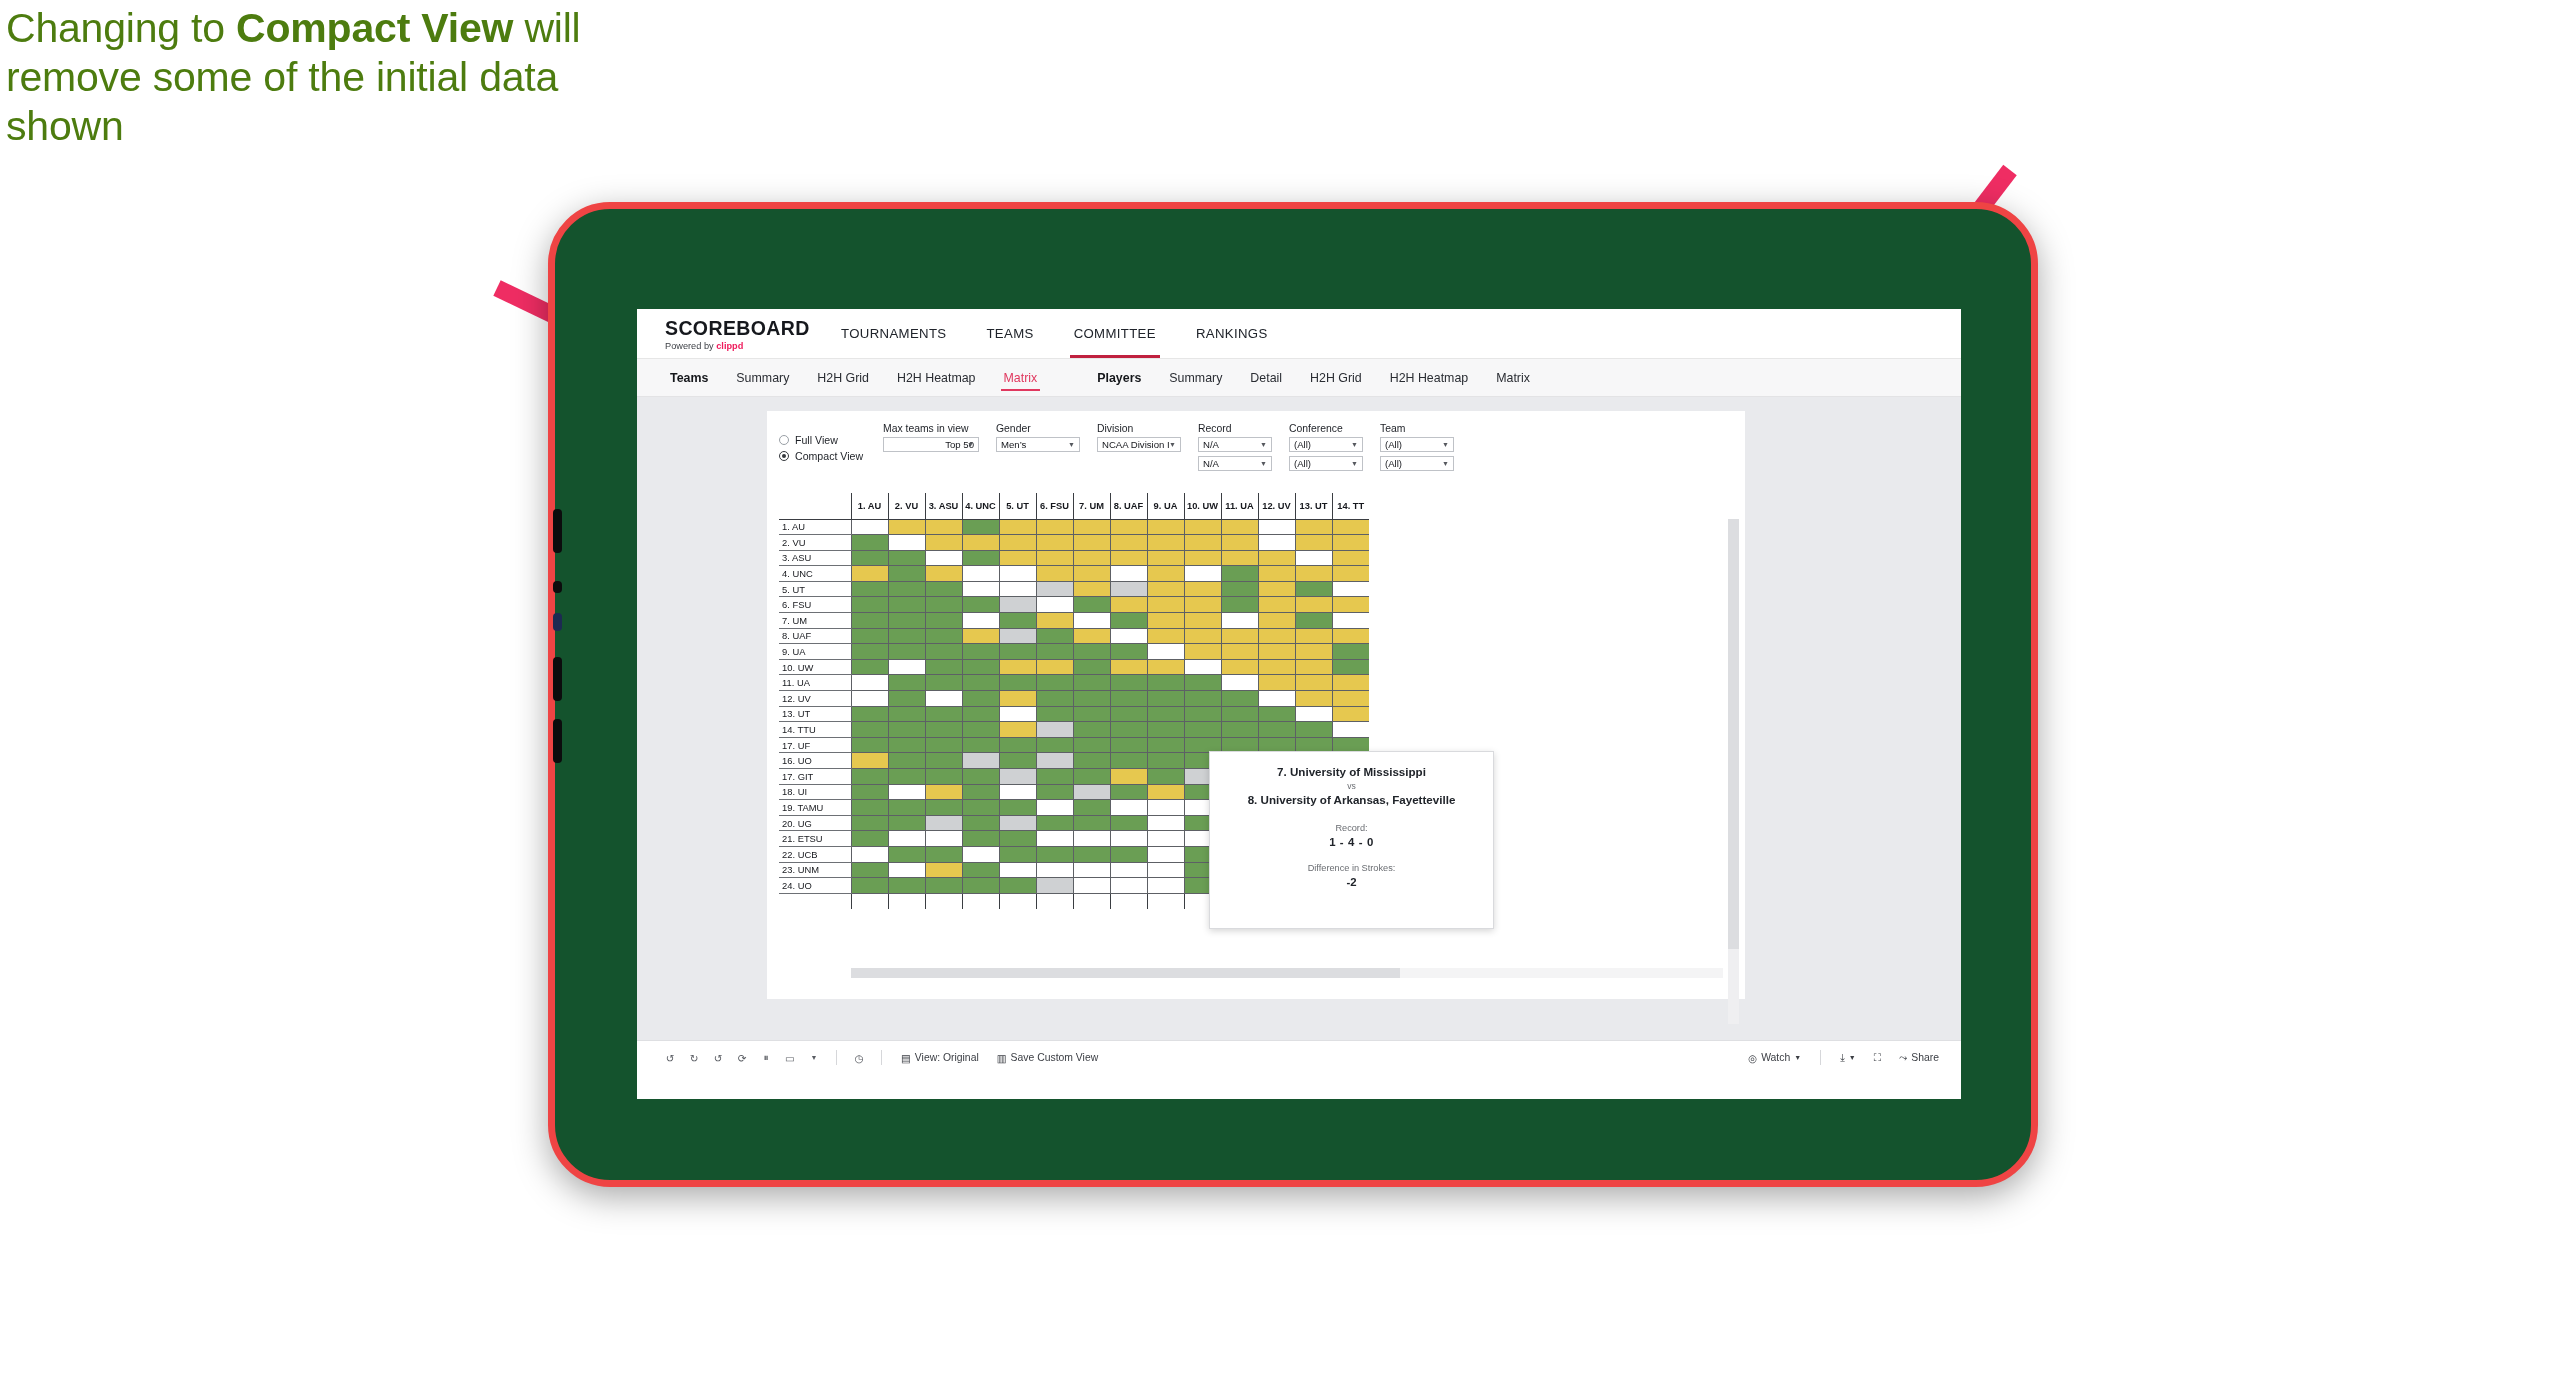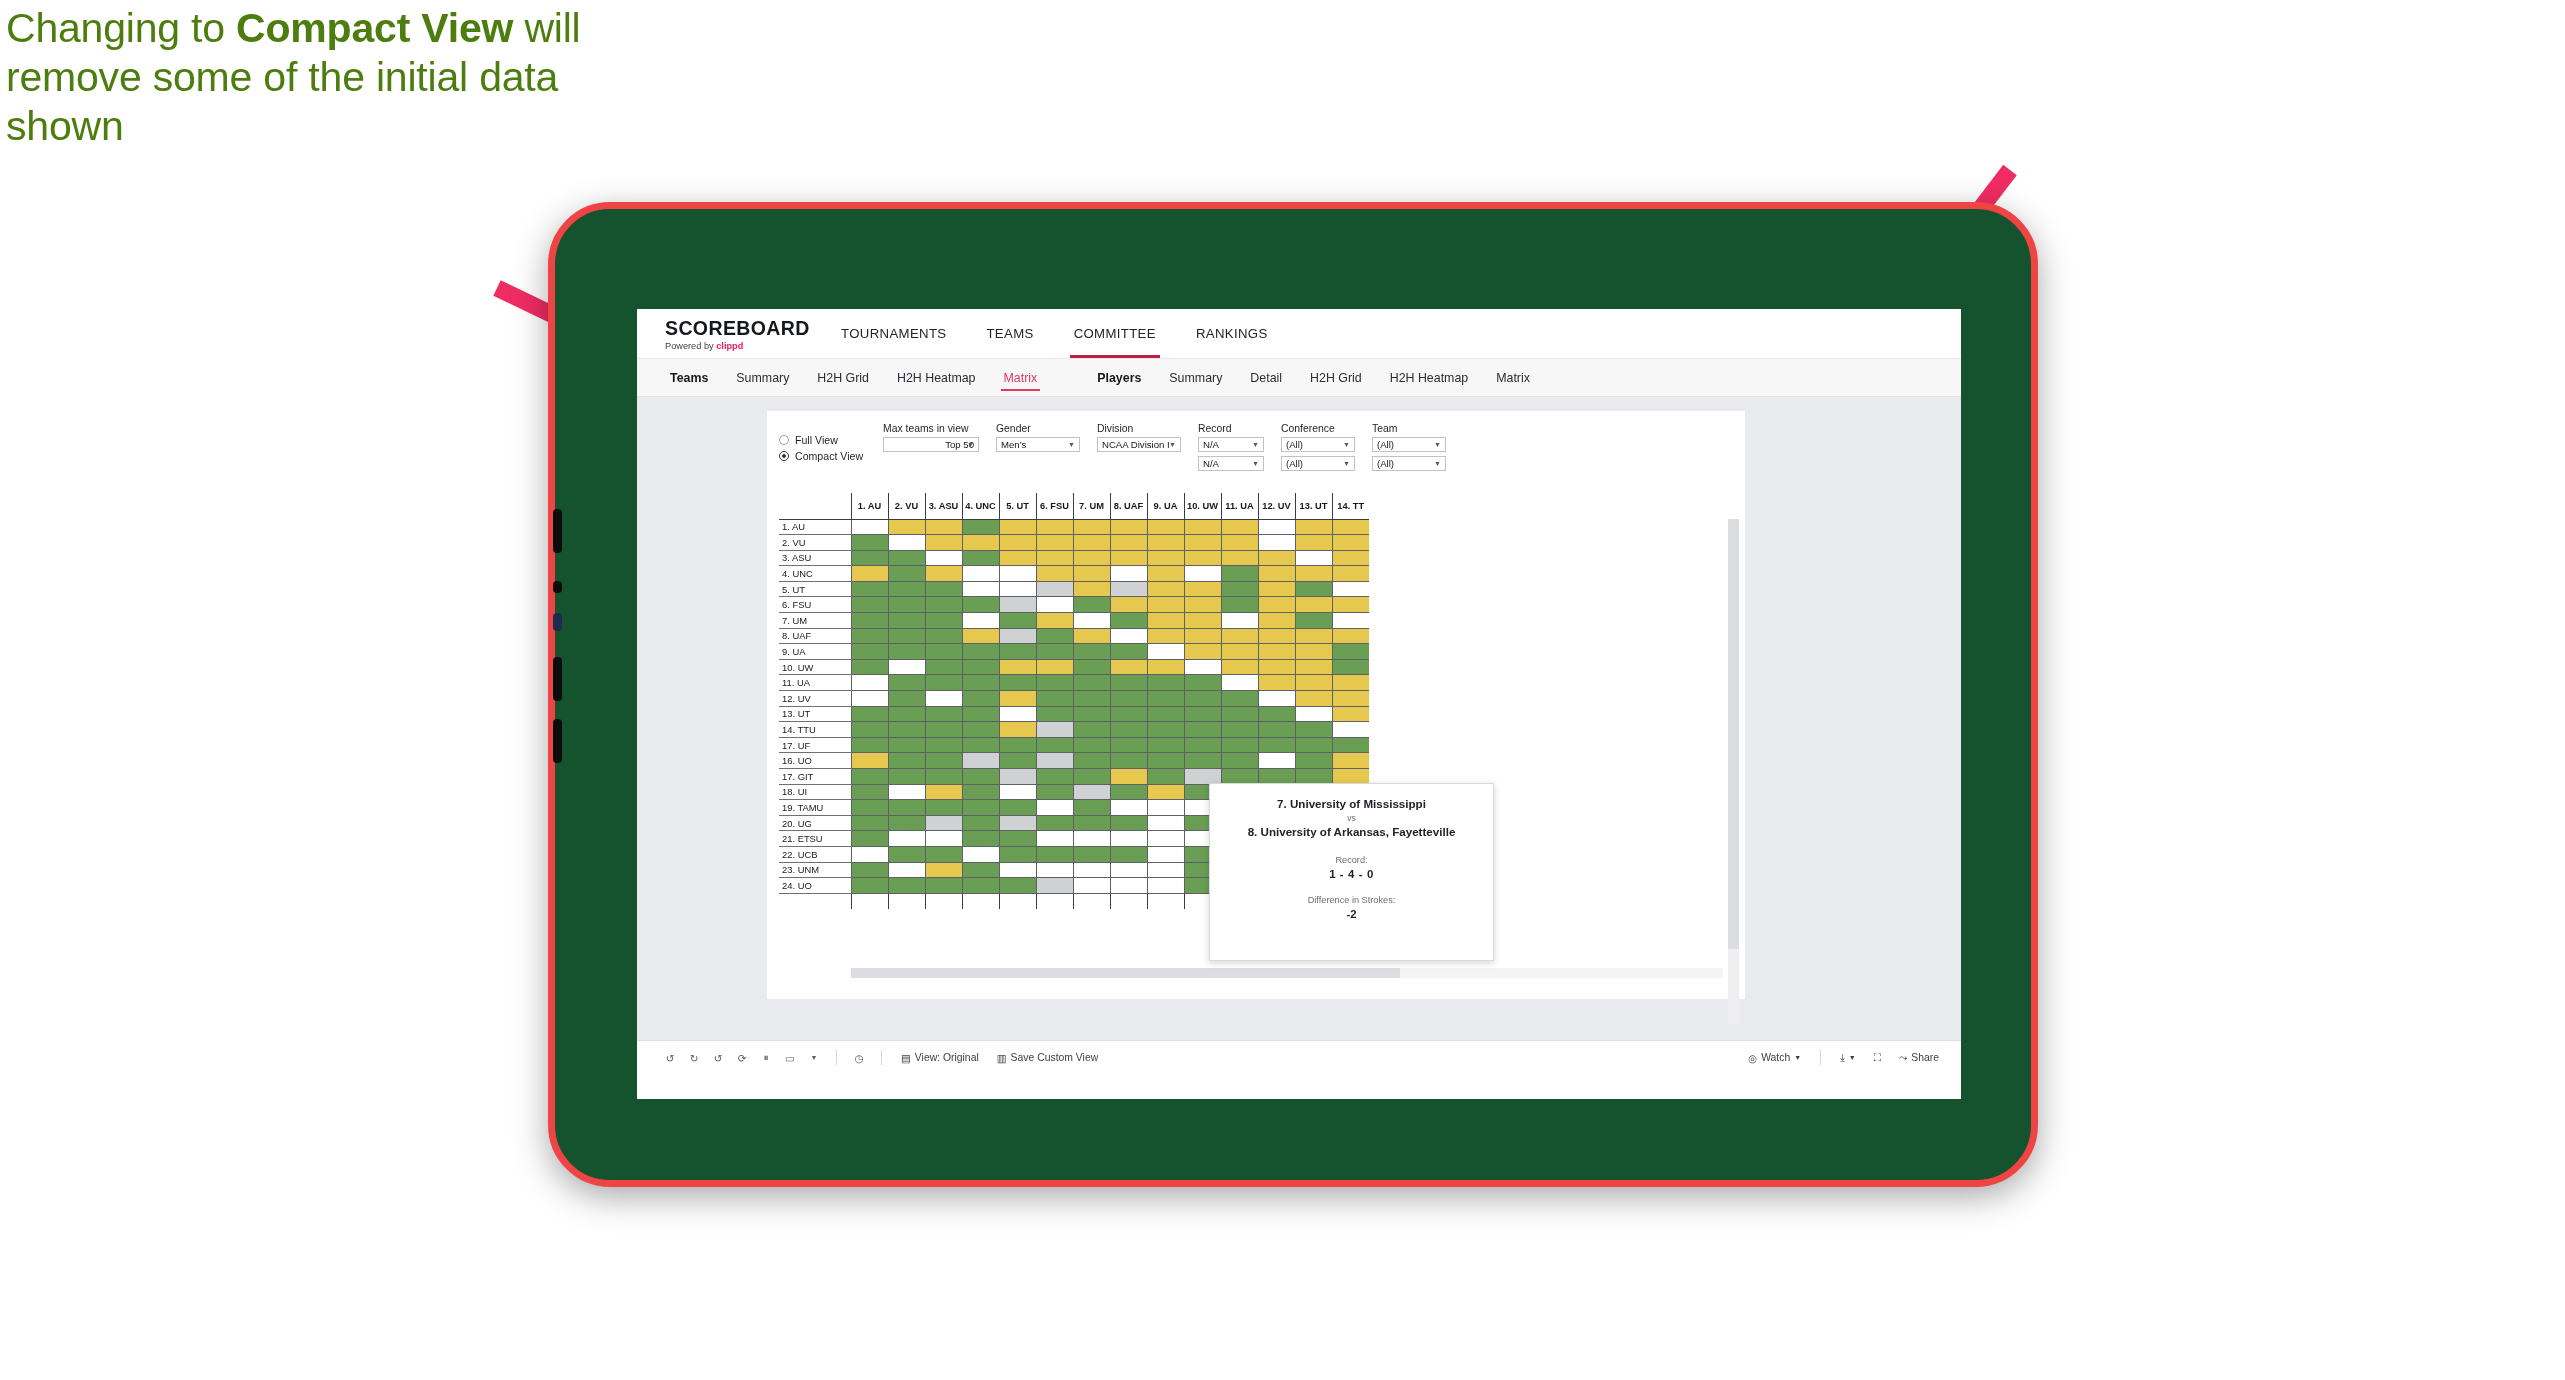--- a/index.html
+++ b/index.html
@@ -125,7 +125,7 @@
   .w-top50 { width:96px;justify-content:flex-end; }
   .w-gender{ width:84px; }
   .w-div   { width:84px; }
-  .w-reg   { width:66px; }
+  .w-reg   { width:74px; }
   .w-conf  { width:74px; }
   .w-team  { width:74px; }
 

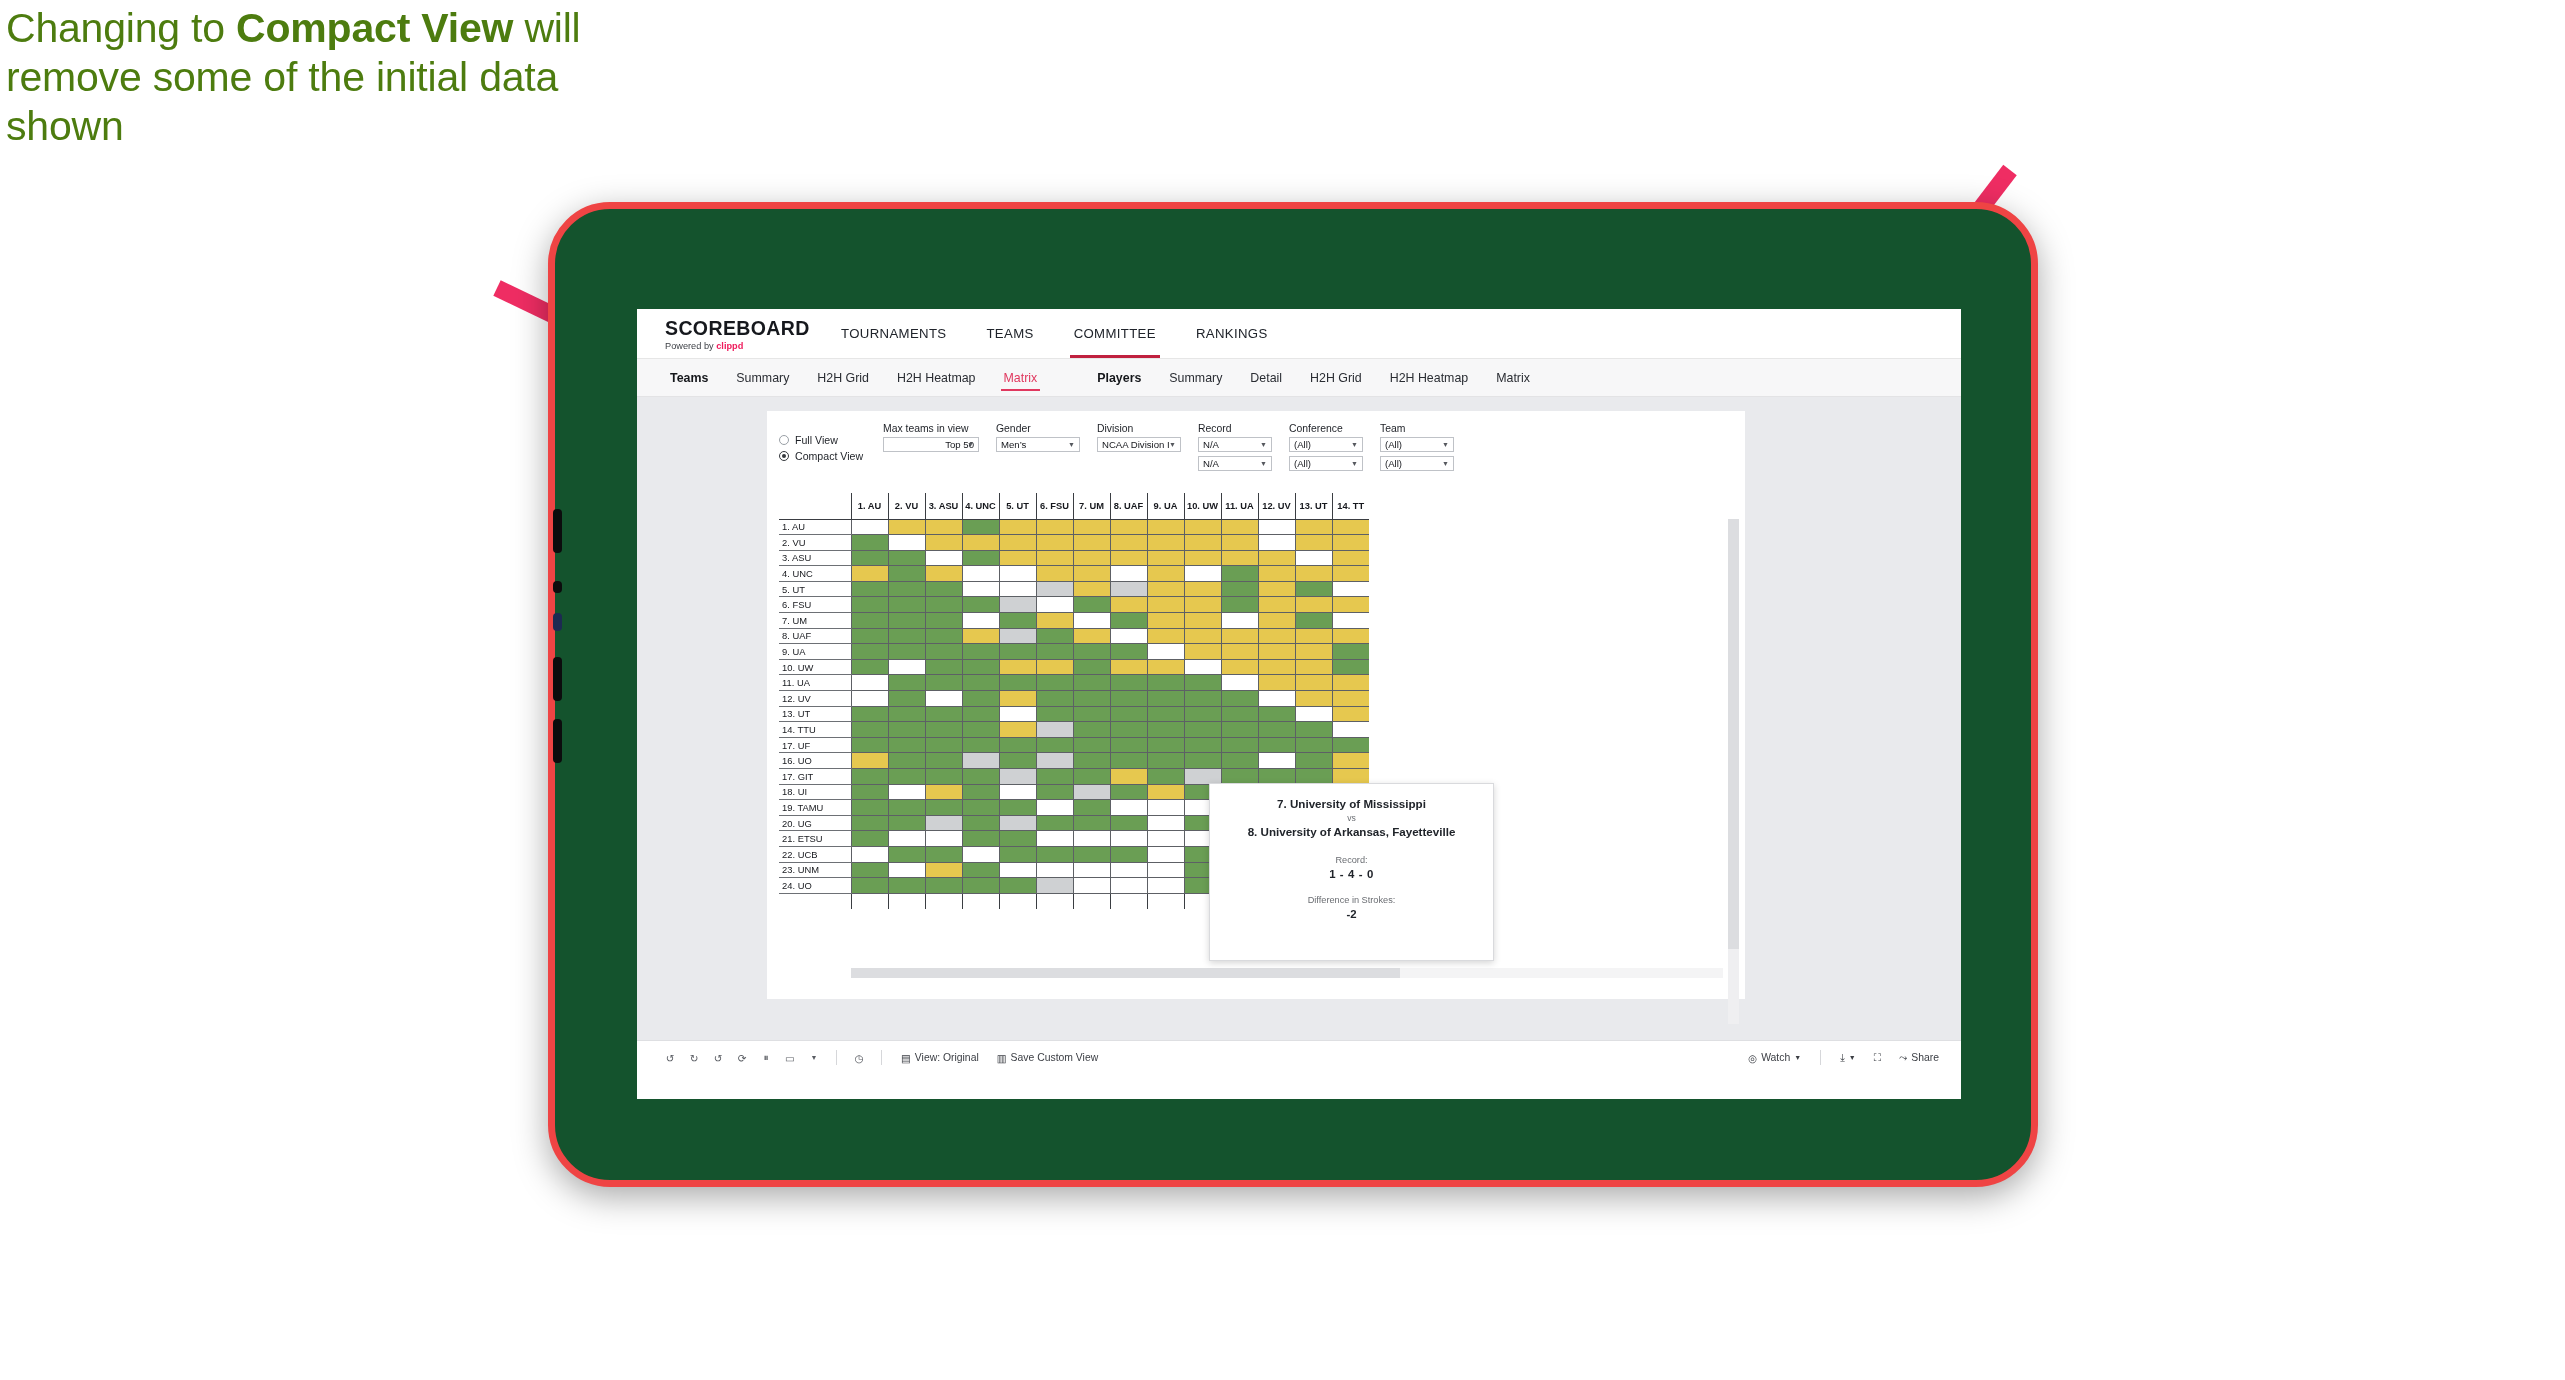--- a/index.html
+++ b/index.html
@@ -163,7 +163,7 @@
   .tooltip {
     position:absolute; left:430px; top:258px; width:285px; height:178px;
     background:#fff; border:1px solid #d9dadd; box-shadow:0 2px 7px rgba(0,0,0,.17);
-    padding-top:13px; text-align:center; z-index:20;margin-top:32px;
+    padding-top:13px; text-align:center; z-index:20;
   }
   .tt-t1 { font-size:11.6px; color:#20242a; font-weight:600; }
   .tt-vs { font-size:8.6px; color:#6a6d72; margin:3px 0 2px; }

